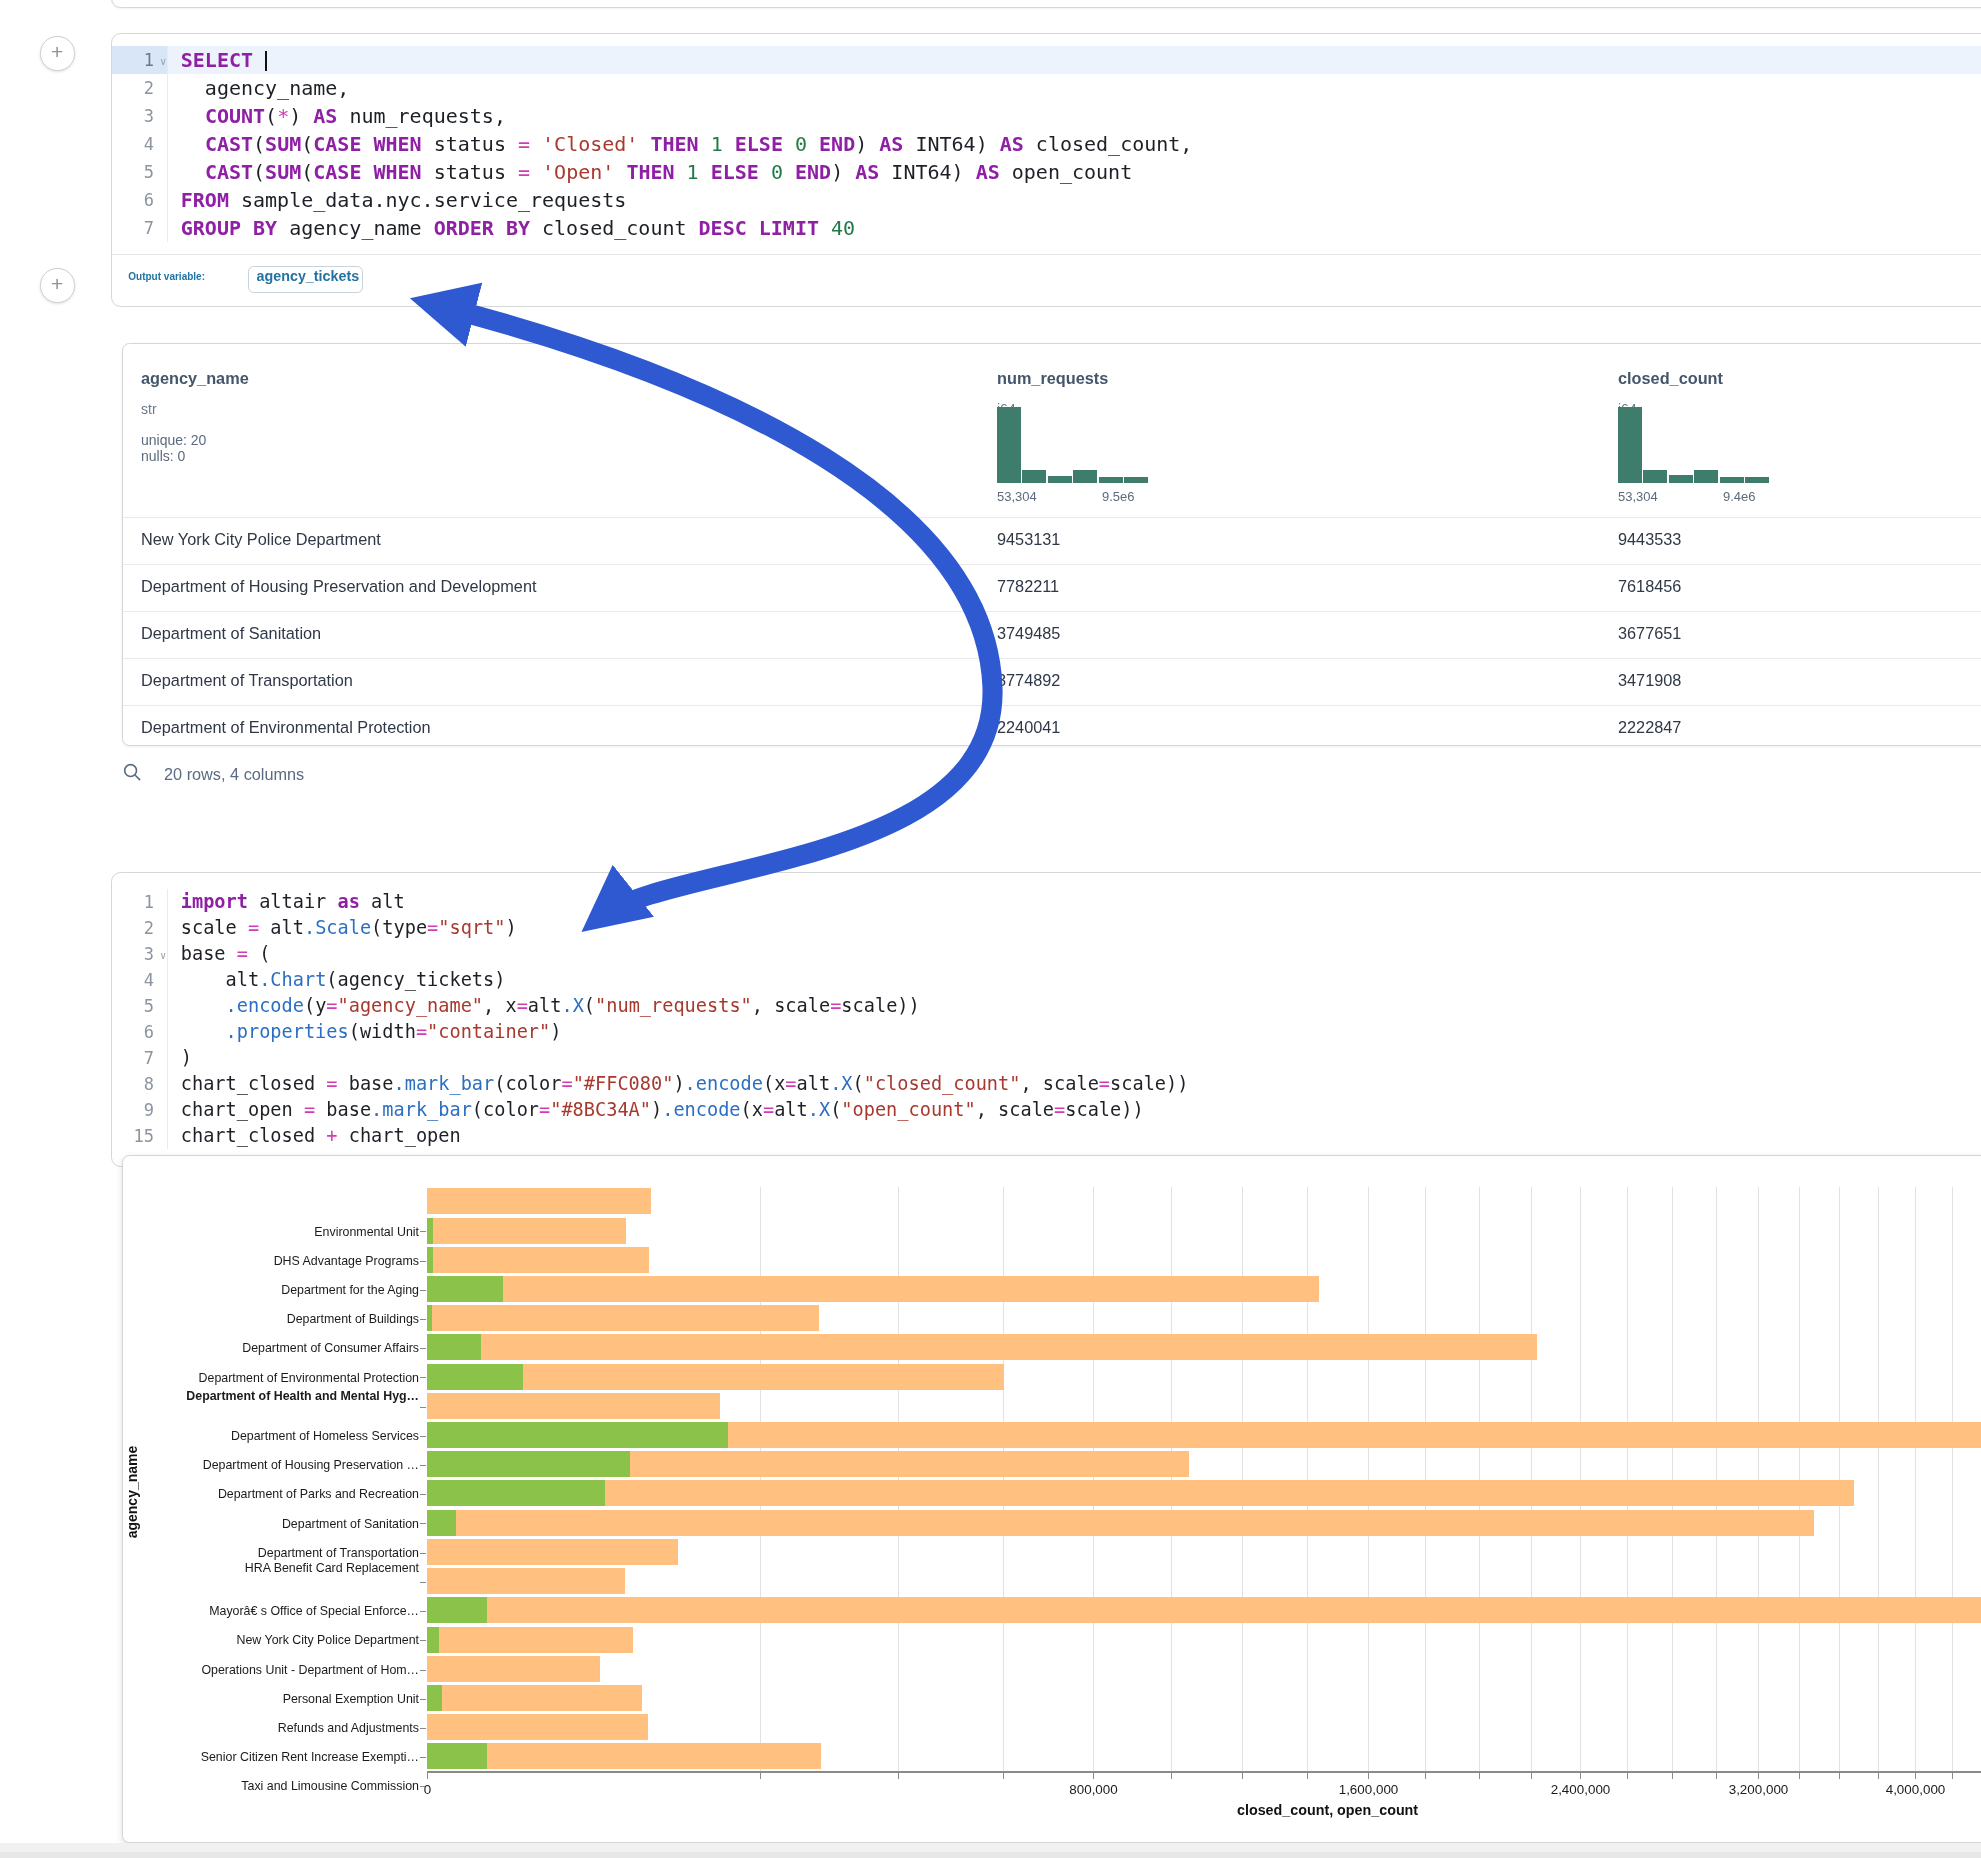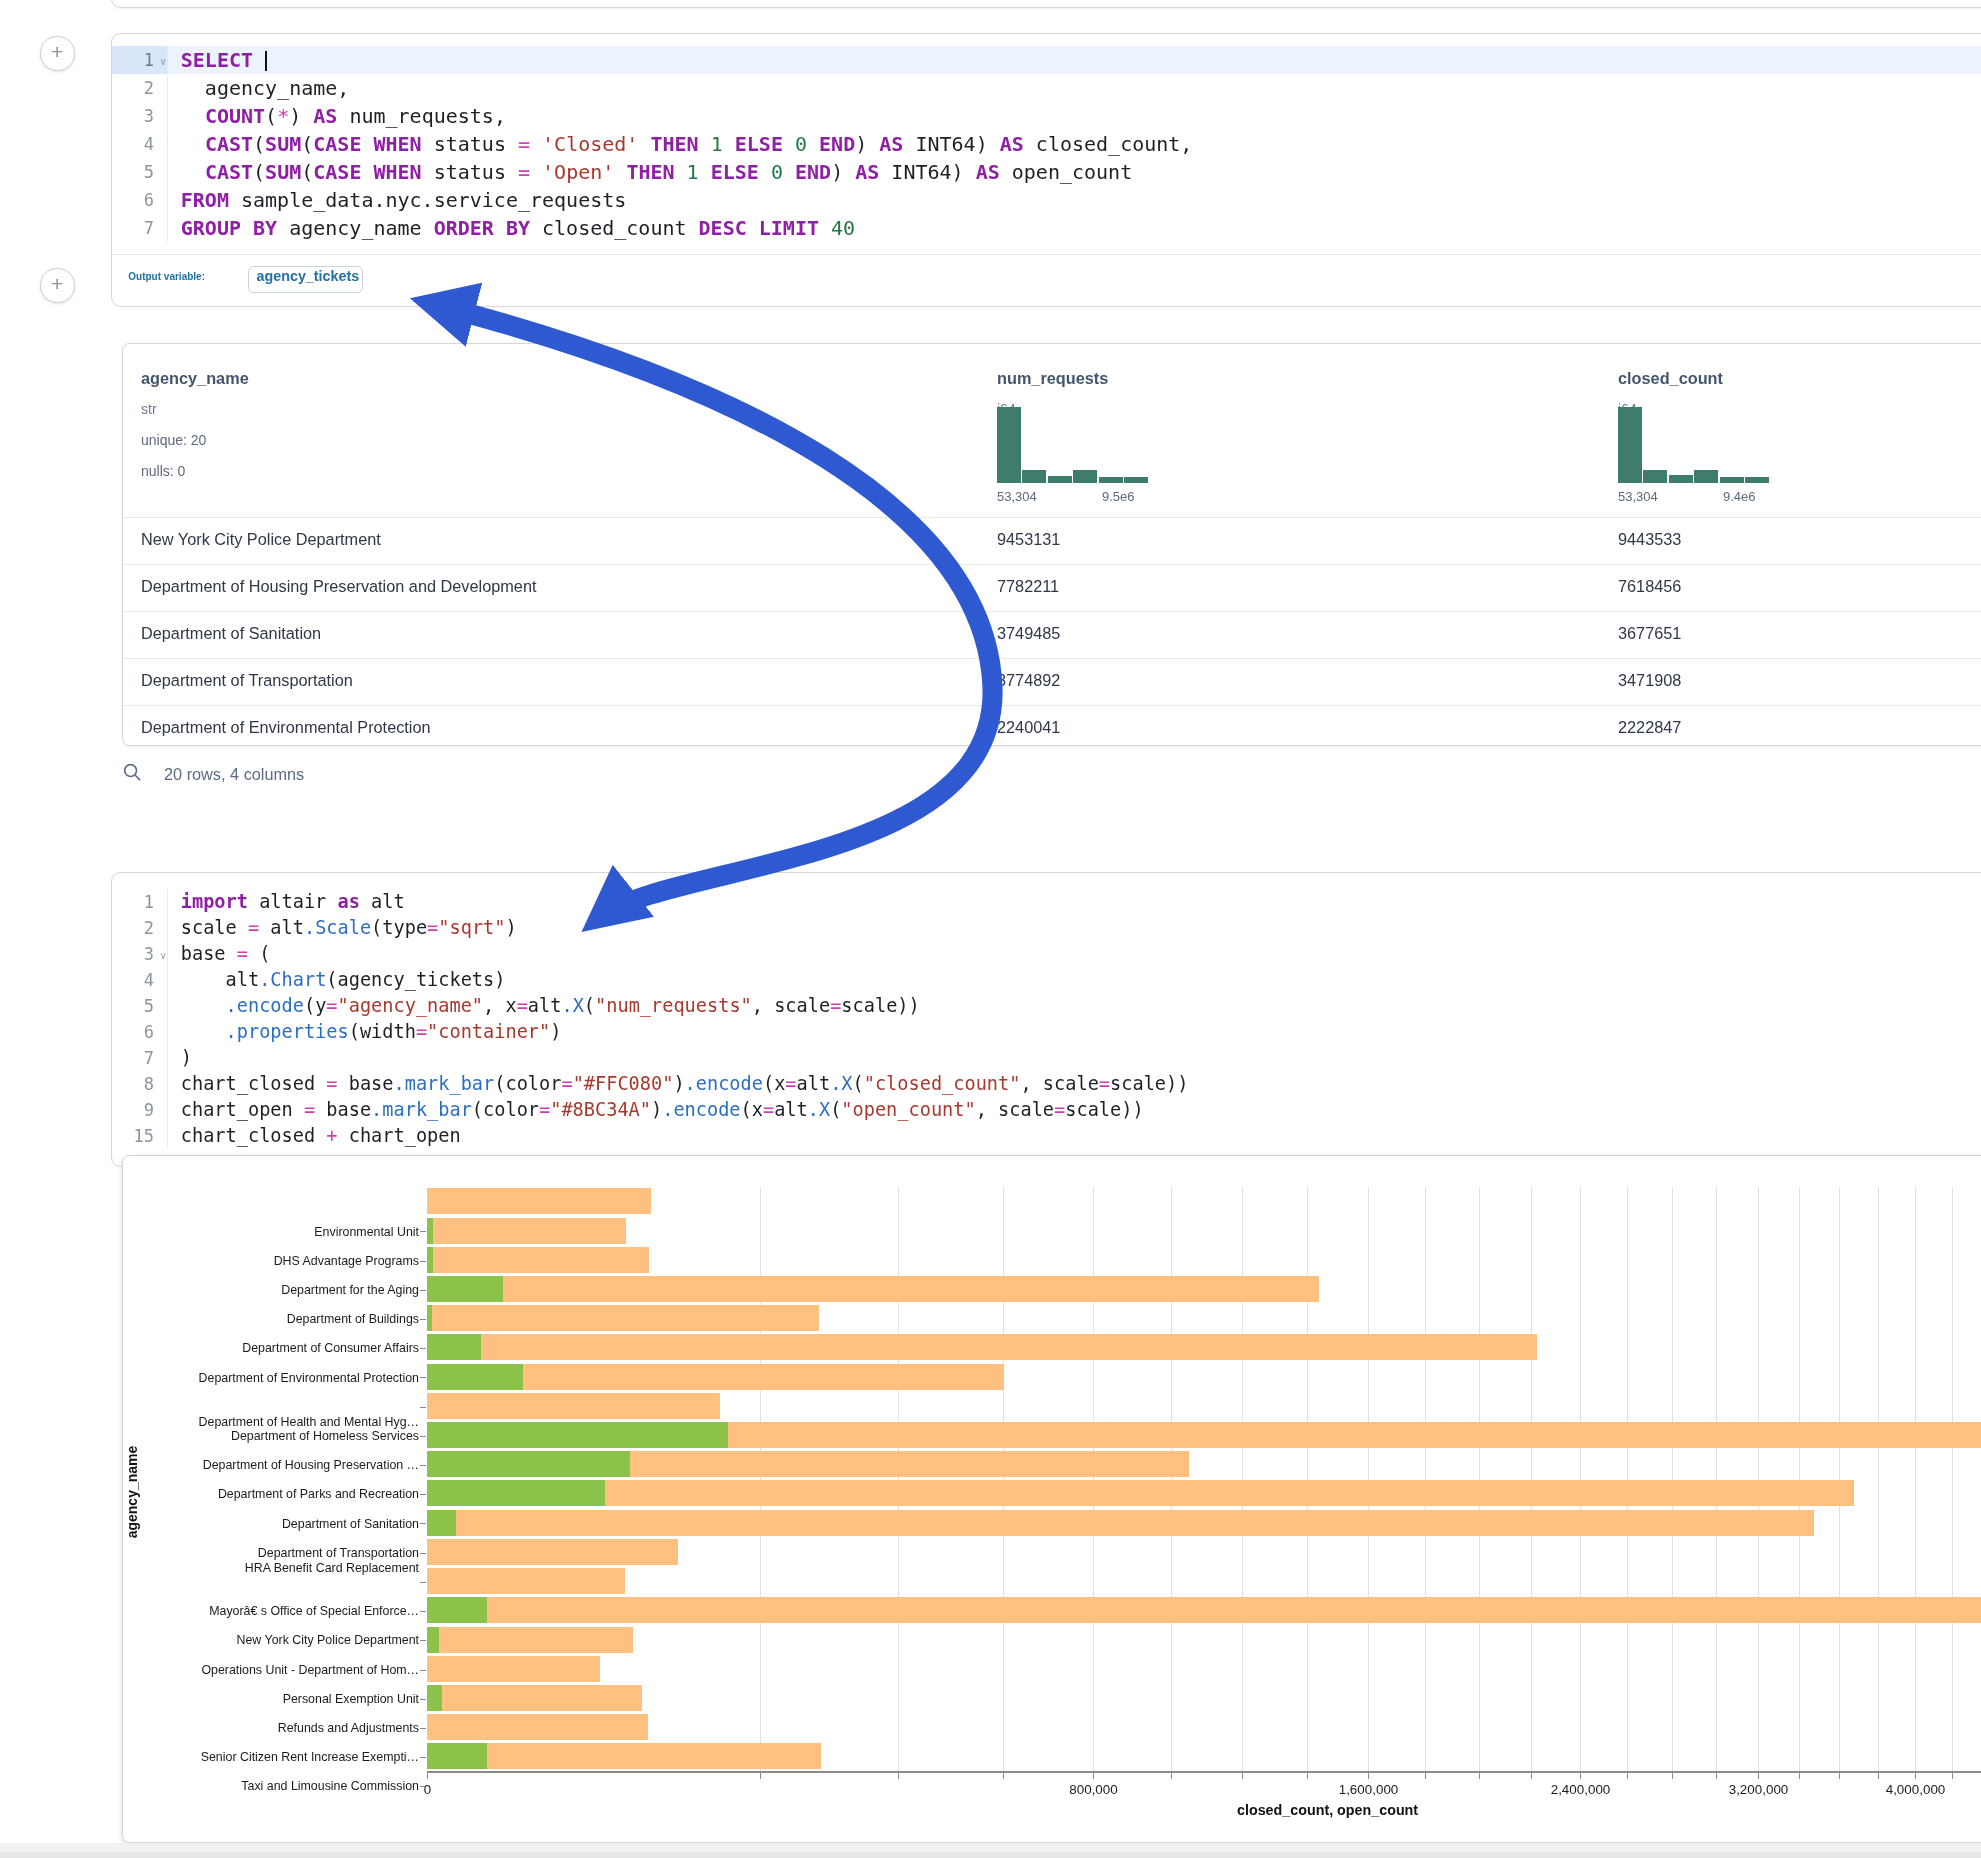--- a/index.html
+++ b/index.html
@@ -48,7 +48,7 @@
   .hname{position:absolute;top:25px;font-size:16.3px;font-weight:bold;color:#44566b;white-space:nowrap;}
   .htype{position:absolute;top:57px;font-size:14px;color:#6a7a8c;text-align:center;}
   .hstat{position:absolute;font-size:14px;color:#5b6b7d;white-space:nowrap;}
-  .hstat.s0{top:88px;} .hstat.s1{top:119px;}
+  .hstat.s0{top:88px;} .hstat.s1{top:104px;}
   .hist{position:absolute;top:63px;height:76px;display:flex;align-items:flex-end;gap:1.4px;}
   .hist .hb{width:24px;background:var(--hist);}
   .histlab{position:absolute;top:145px;font-size:13px;color:#5b6b7d;}

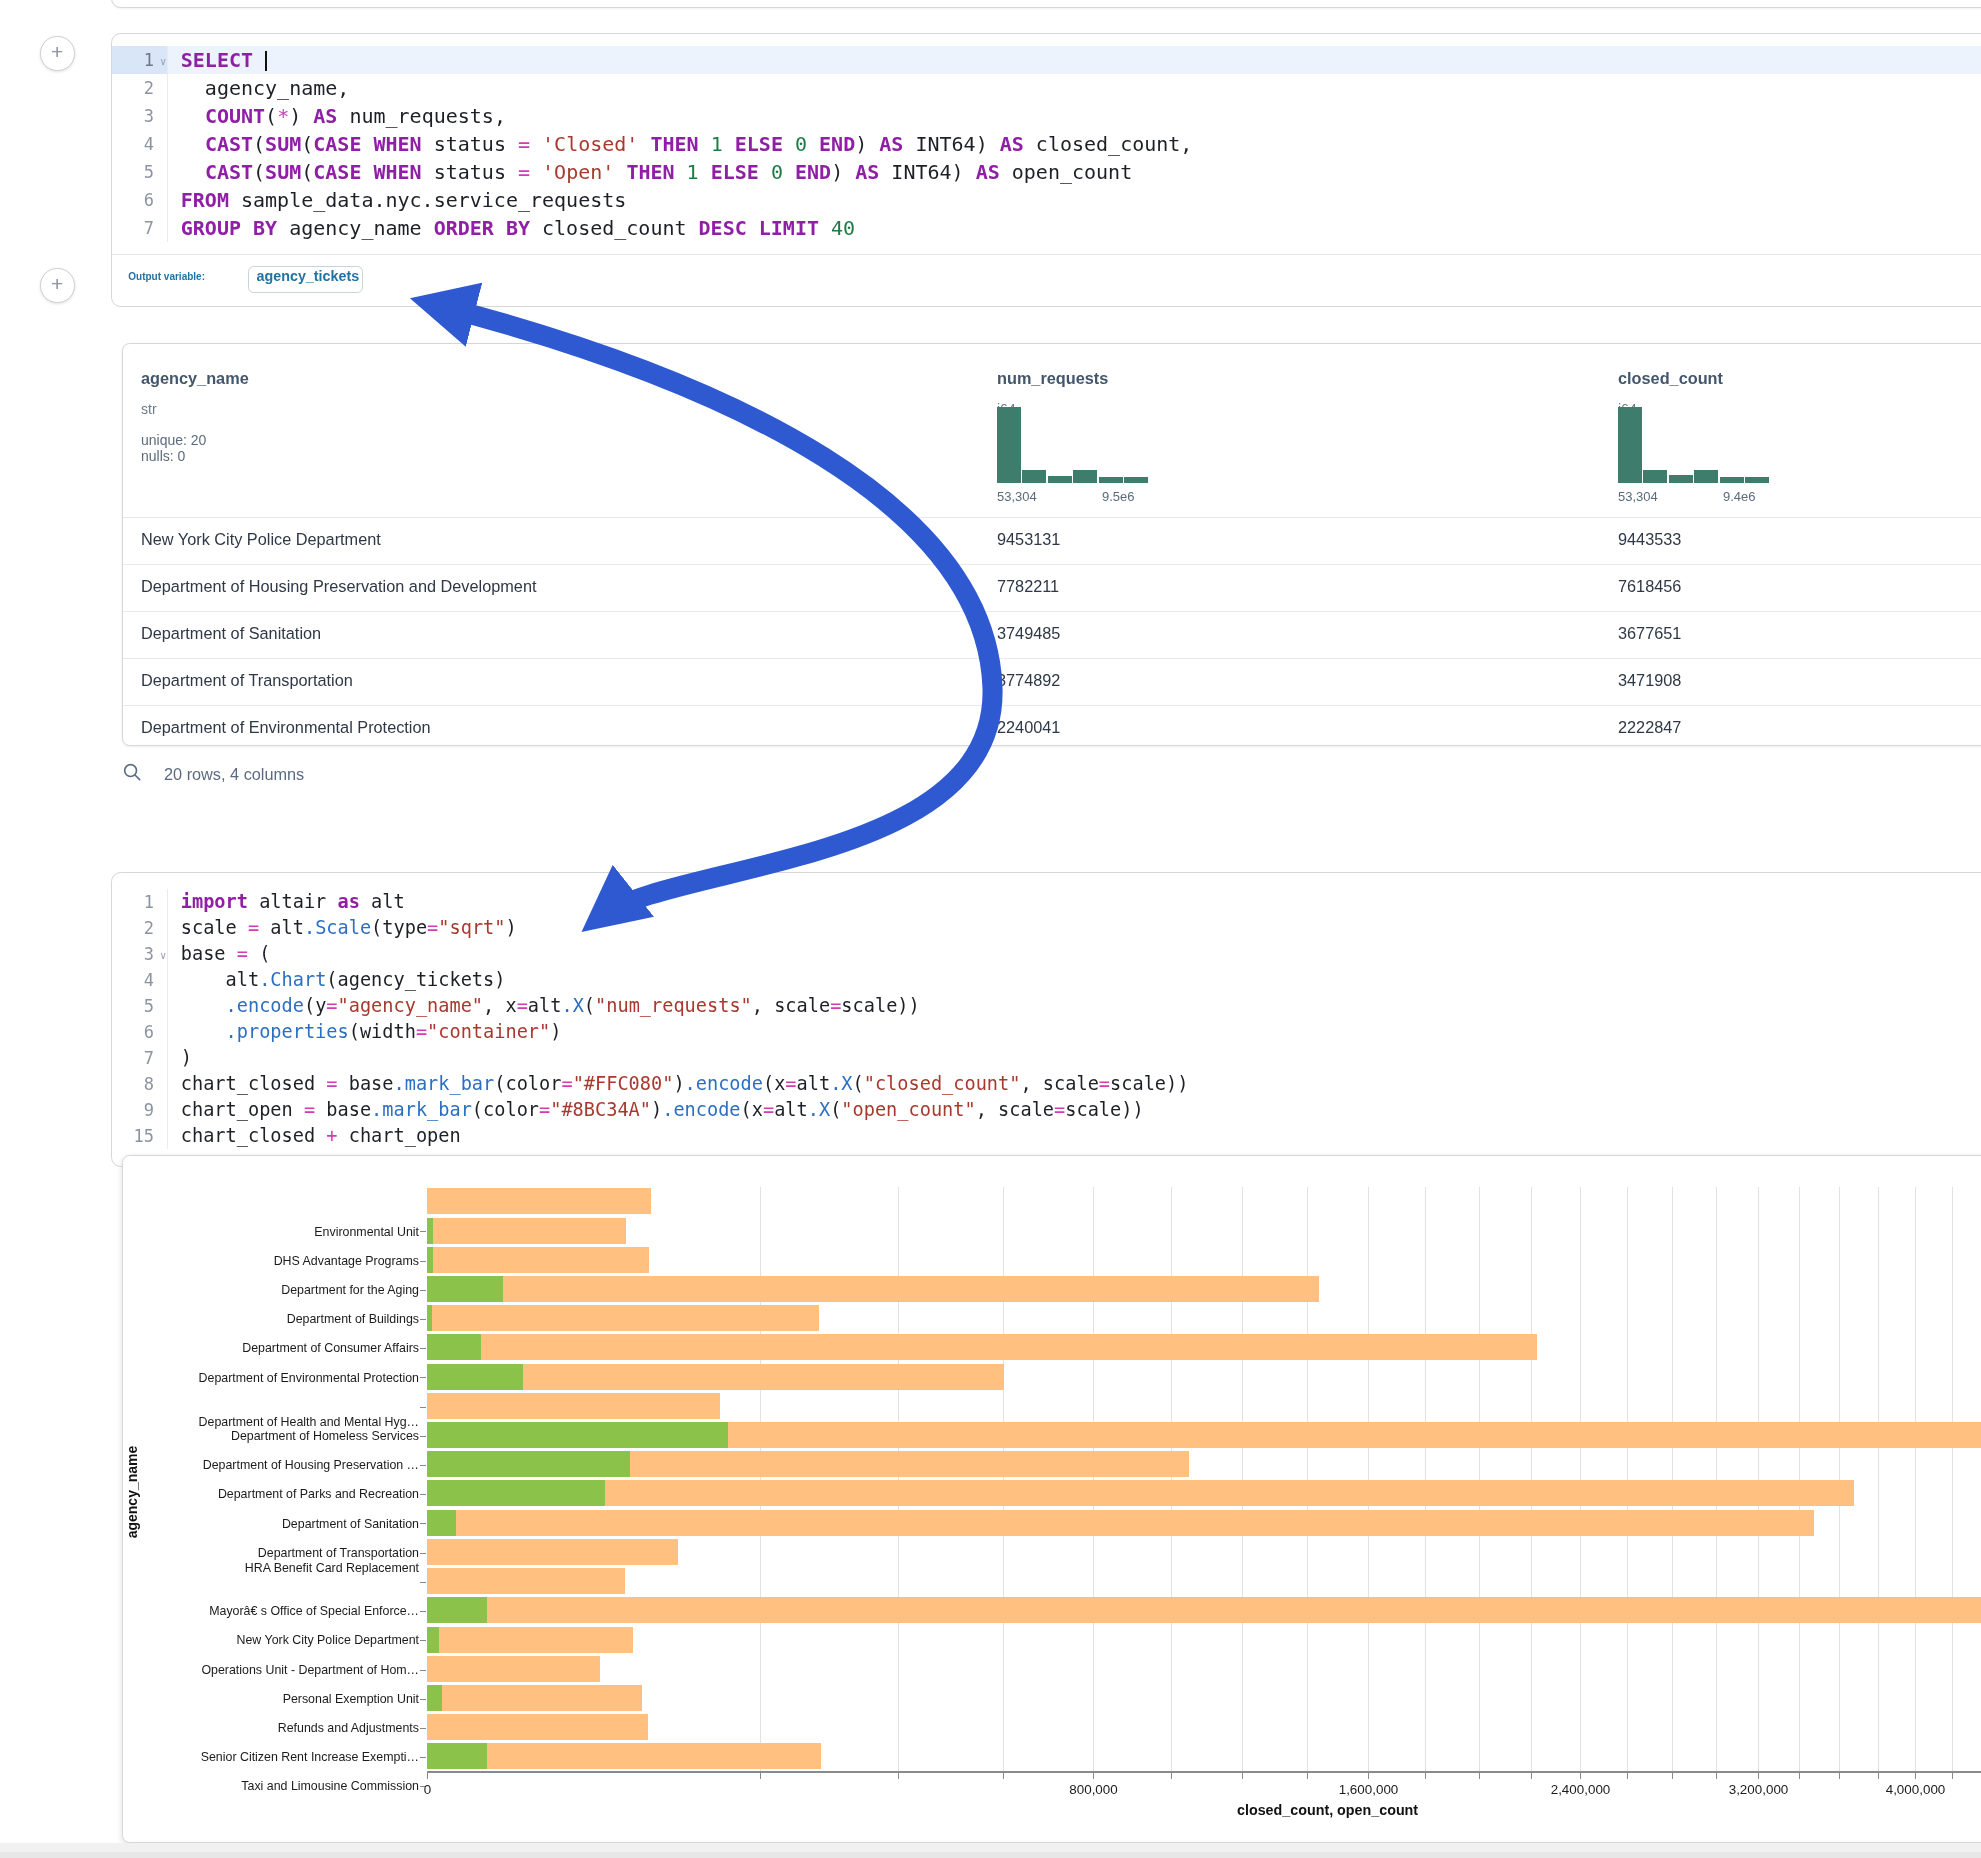--- a/index.html
+++ b/index.html
@@ -263,7 +263,7 @@
       <div class="ytick" style="top: 161px;"></div>
       <div class="ylab" style="top: 184px; position: absolute;">Department of Environmental Protection</div>
       <div class="ytick" style="top: 190px;"></div>
-      <div class="ylab" style="top: 228px; position: absolute;">Department of Health and Mental Hyg…</div>
+      <div class="ylab" style="top: 202px; position: absolute; font-weight: bold;">Department of Health and Mental Hyg…</div>
       <div class="ytick" style="top: 220px;"></div>
       <div class="ylab" style="top: 242px; position: absolute;">Department of Homeless Services</div>
       <div class="ytick" style="top: 249px;"></div>

